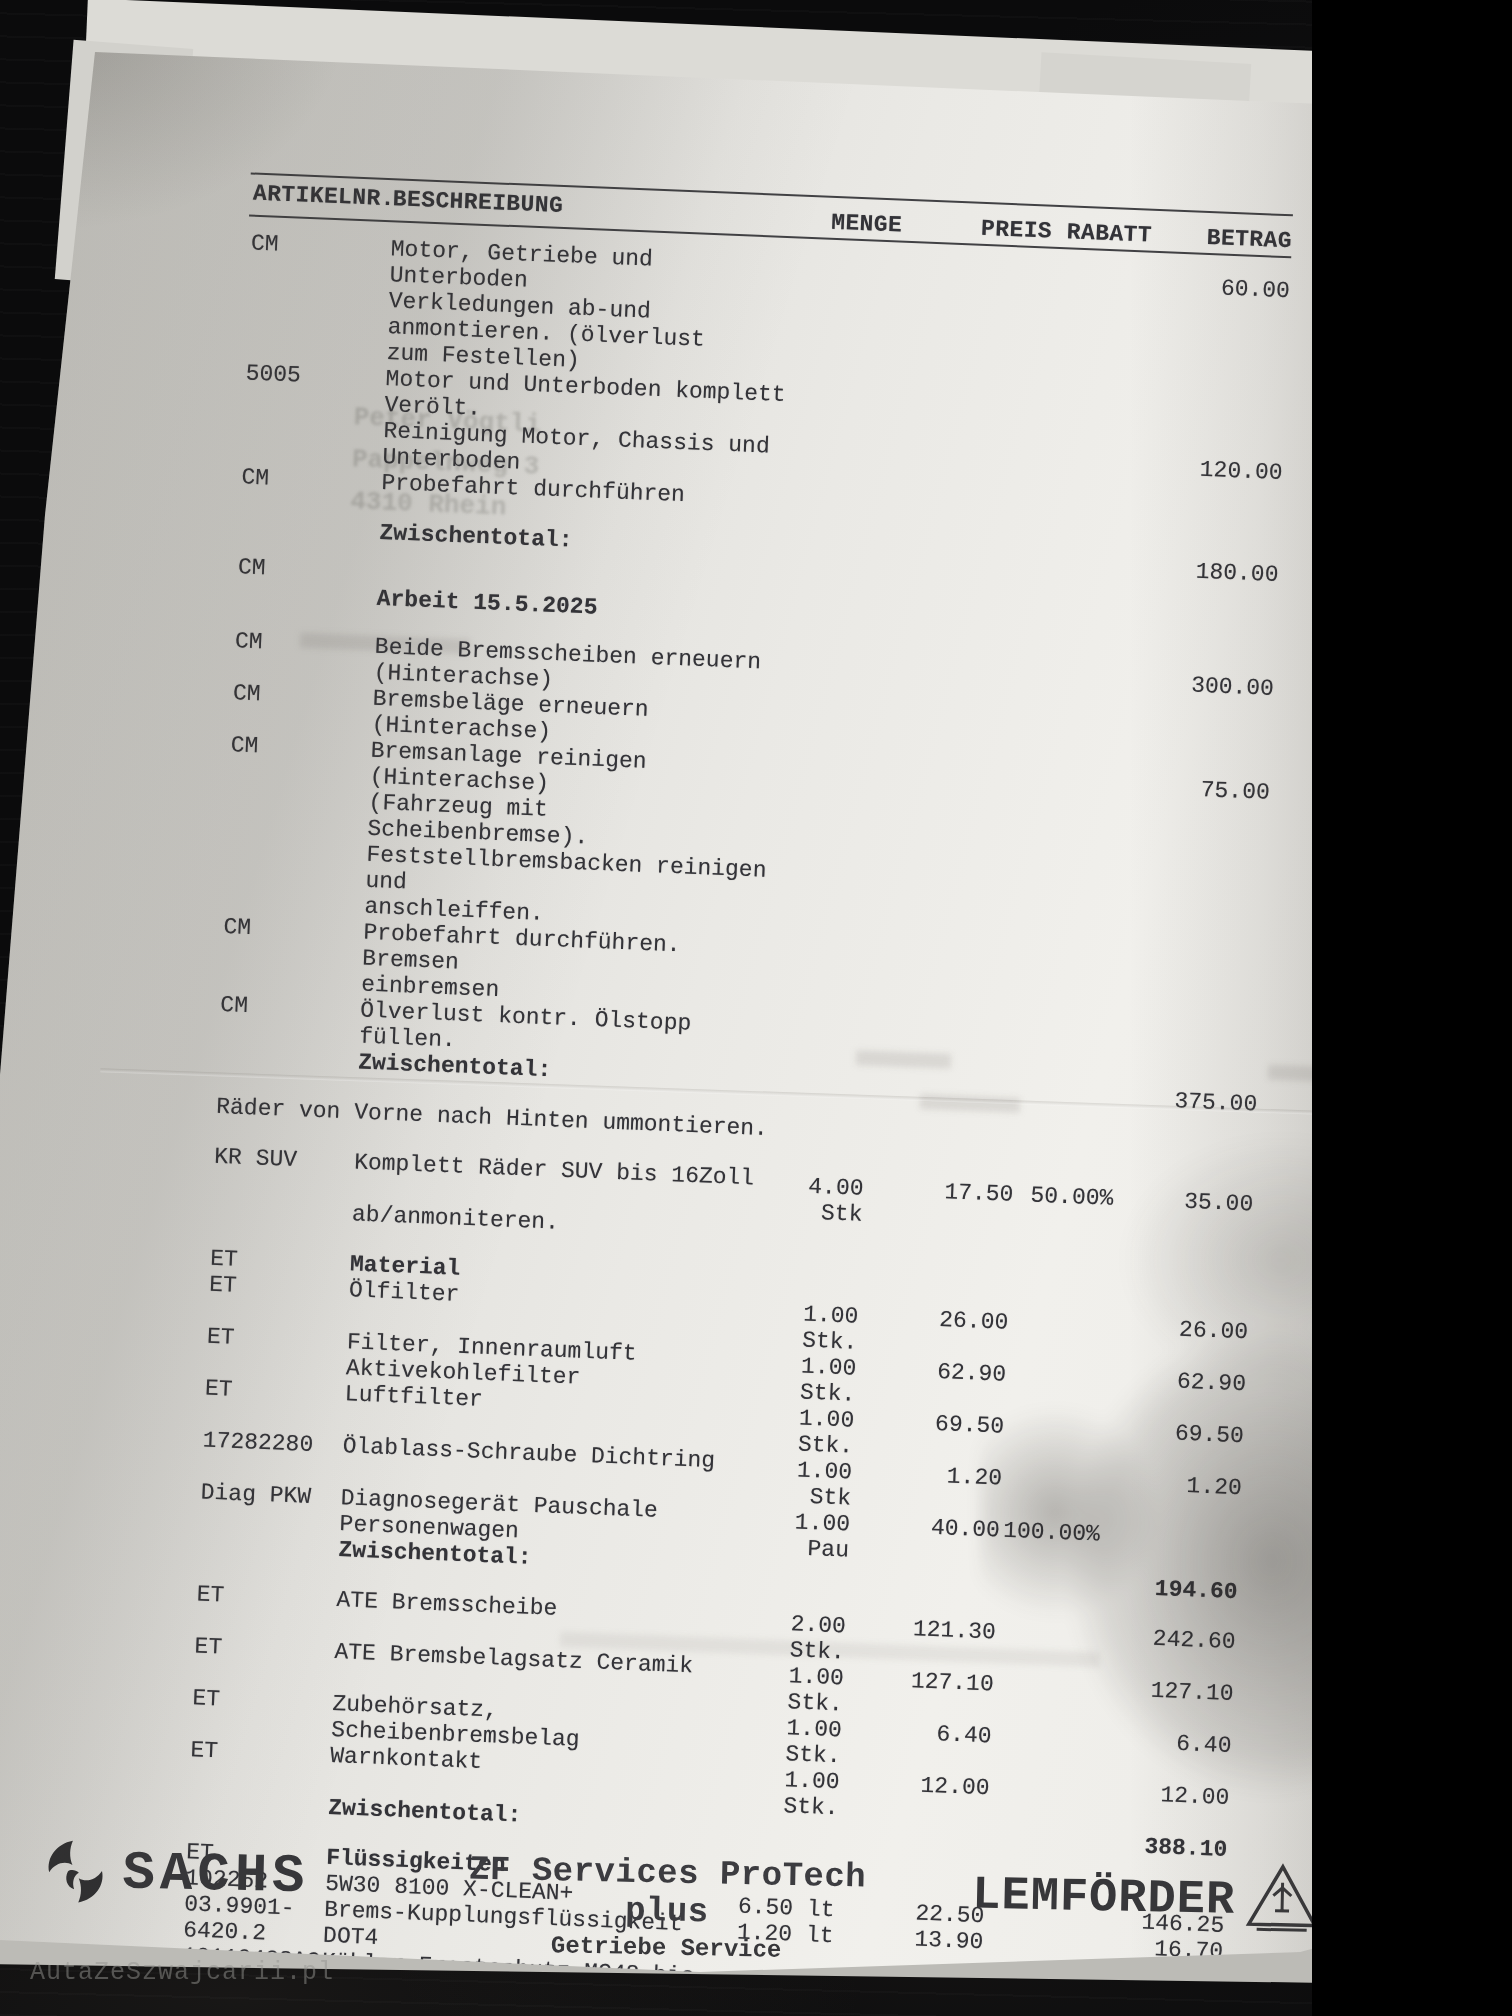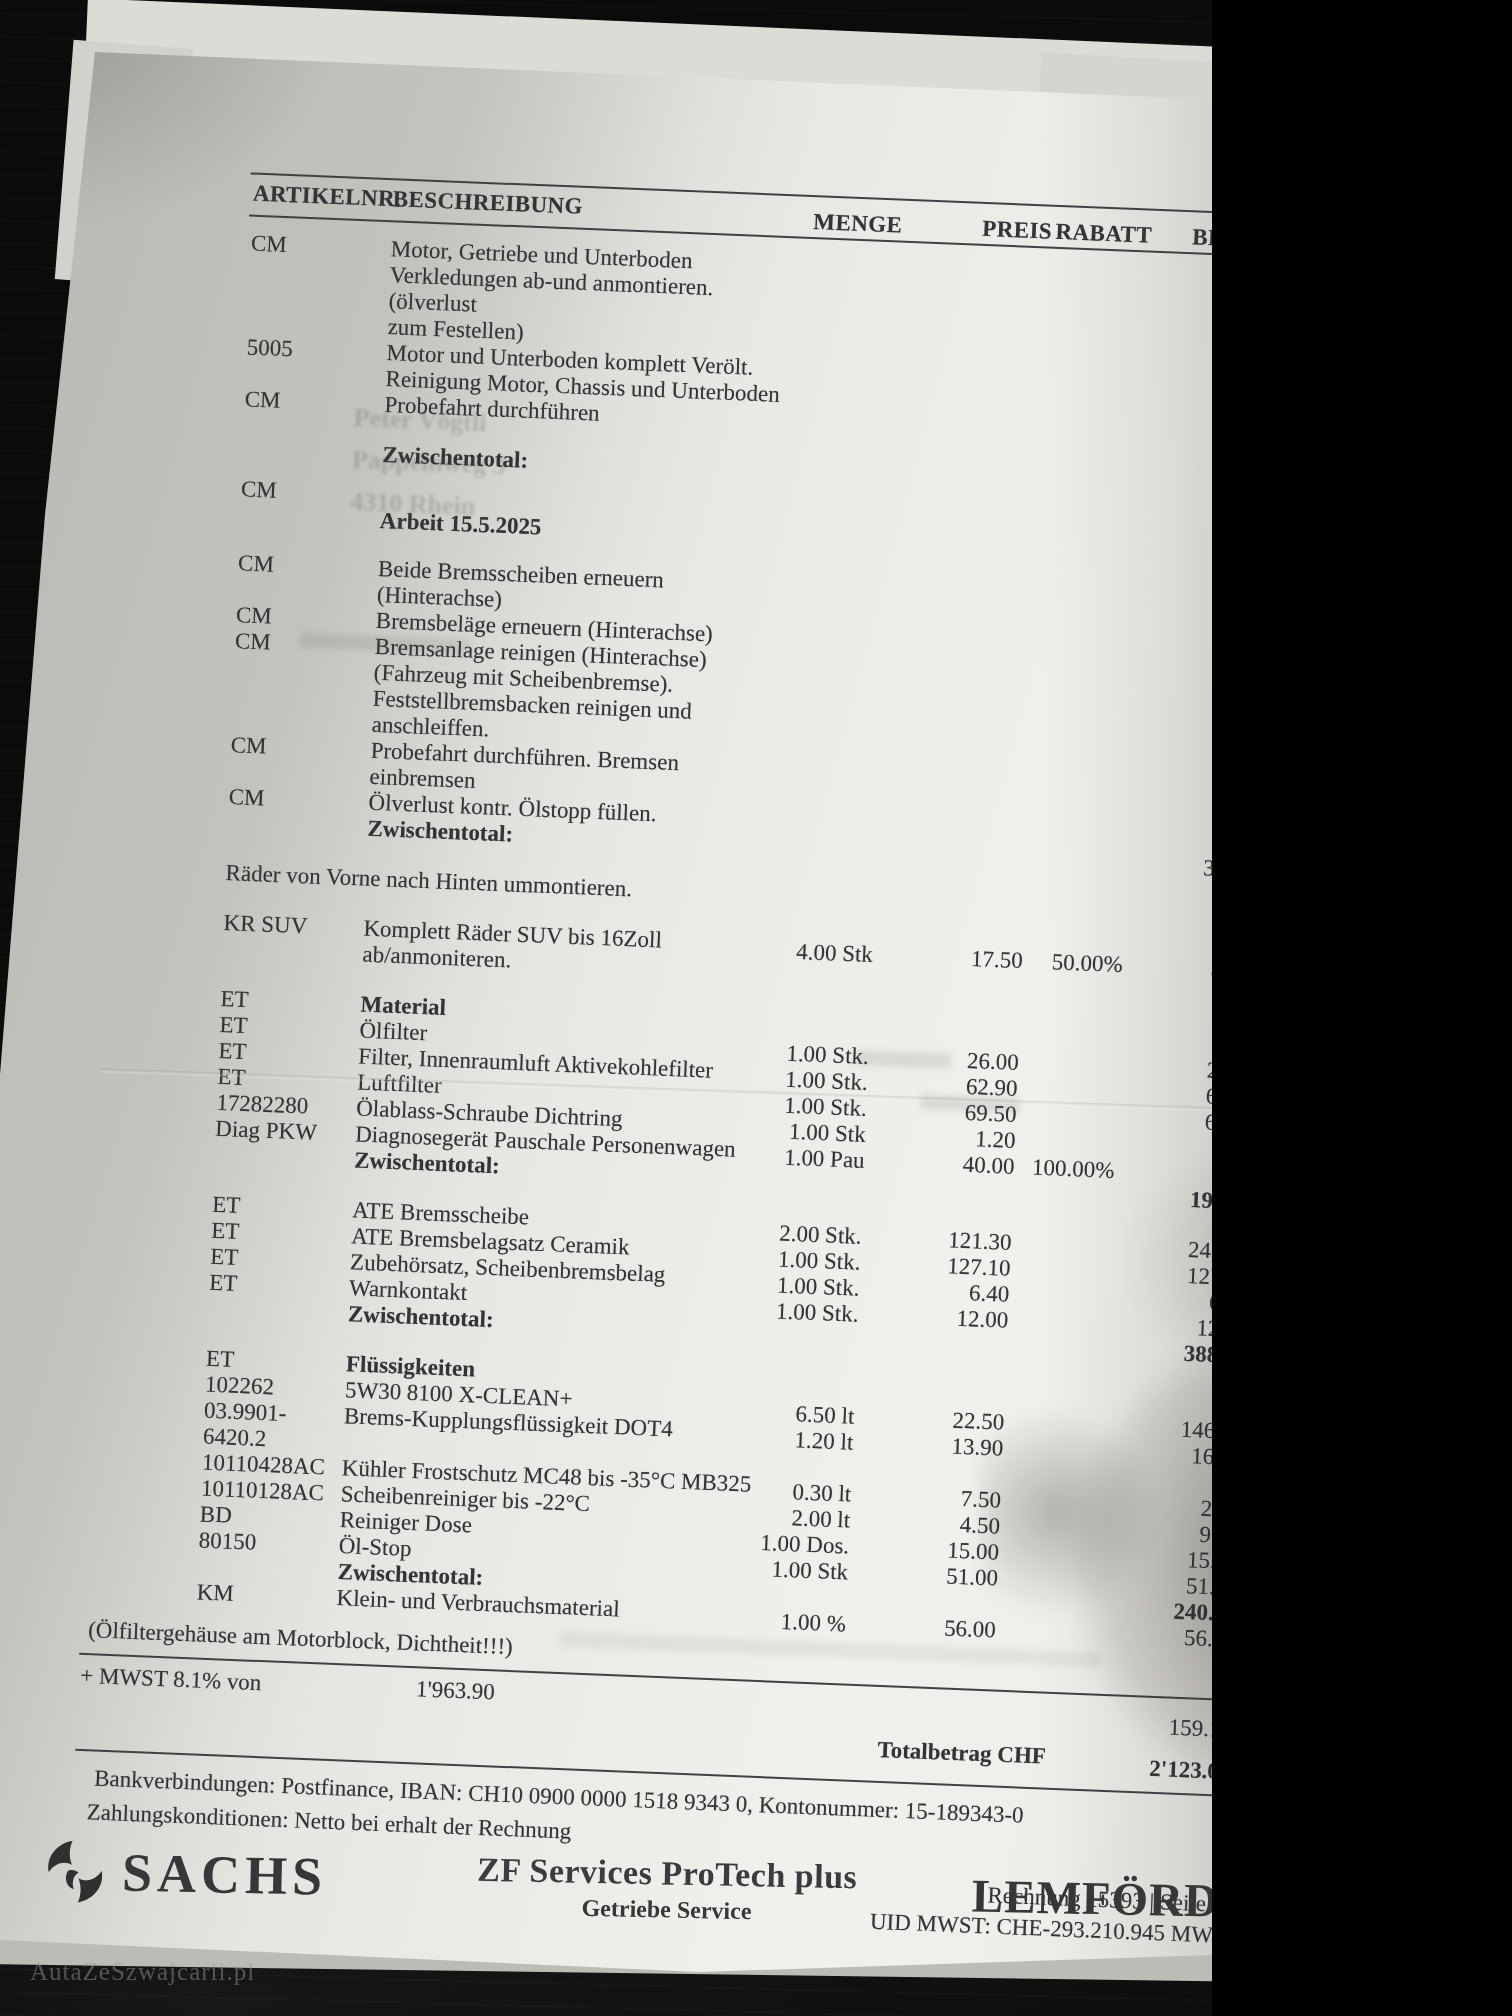--- a/index.html
+++ b/index.html
@@ -3,8 +3,8 @@
 <meta charset="utf-8">
 <style>
   html,body{margin:0;padding:0;background:#000;}
-  .stage{position:relative;width:1212px;height:2016px;overflow:hidden;
-    font-family:Liberation Serif, serif;
+  .stage{position:relative;width:1312px;height:2016px;overflow:hidden;
+    font-family:Liberation Mono, monospace;
     background:
       radial-gradient(900px 320px at 18% 99%, rgba(115,105,92,0.13), transparent 70%),
       radial-gradient(800px 280px at 72% 97%, rgba(110,100,90,0.08), transparent 70%),

